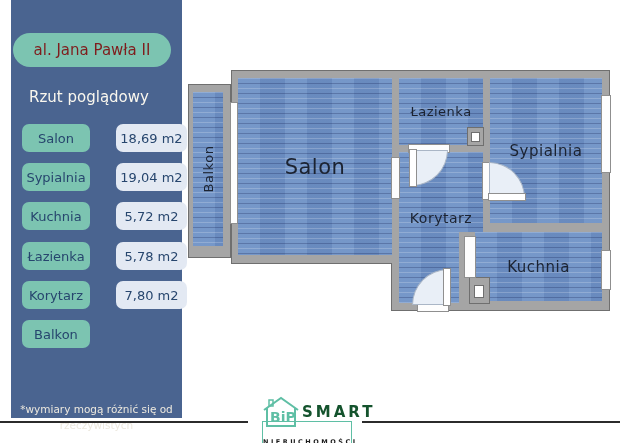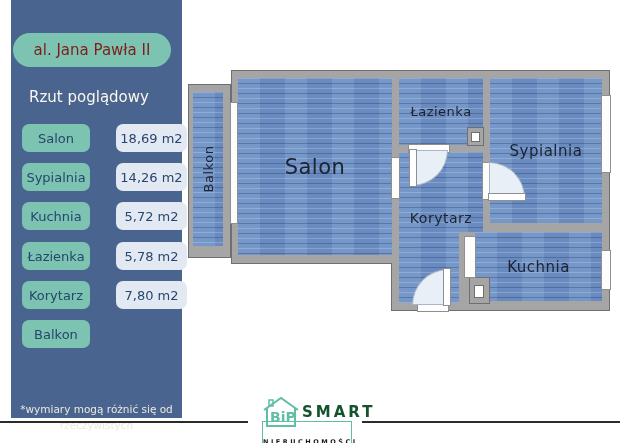--- a/index.html
+++ b/index.html
@@ -69,7 +69,7 @@
     </div>
     <div class="row" style="top:163px">
       <div class="lbl">Sypialnia</div>
-      <div class="val">14,26 m2</div>
+      <div class="val">19,04 m2</div>
     </div>
     <div class="row" style="top:202px">
       <div class="lbl">Kuchnia</div>

